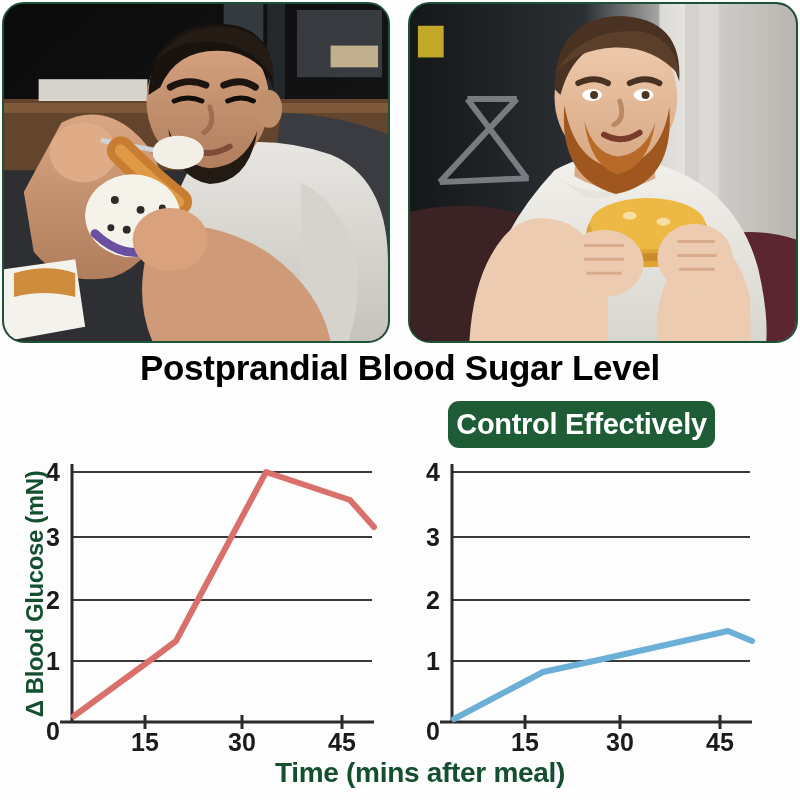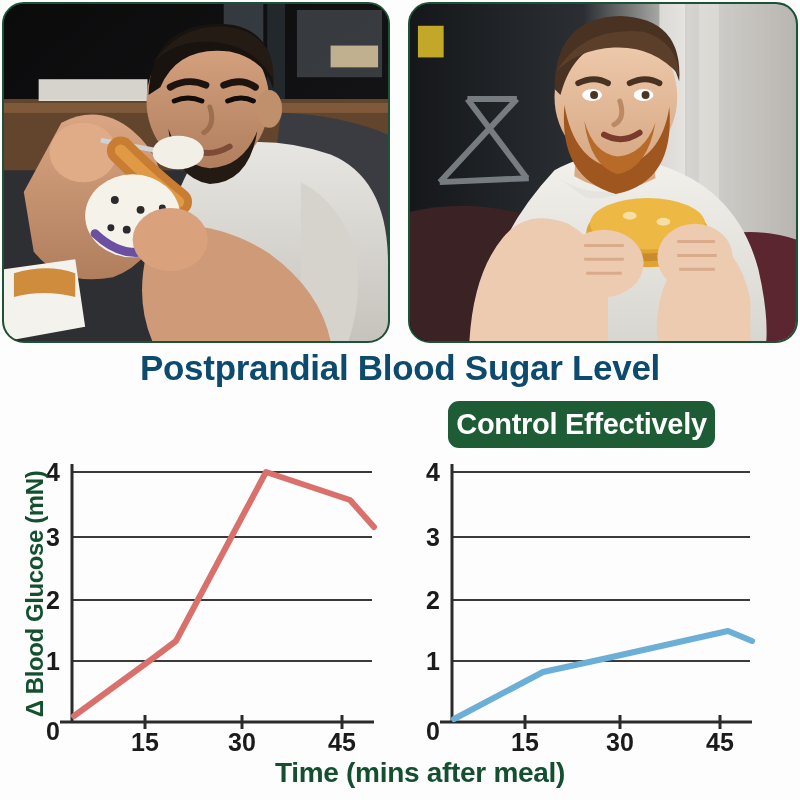--- a/index.html
+++ b/index.html
@@ -29,7 +29,7 @@
     position: absolute; left: 0; top: 348px; width: 800px;
     text-align: center;
     font-size: 35px; font-weight: 700; letter-spacing: -0.3px;
-    color: #0c4a6e;
+    color: #000000;
     font-family: "Liberation Sans", sans-serif;
   }
 

